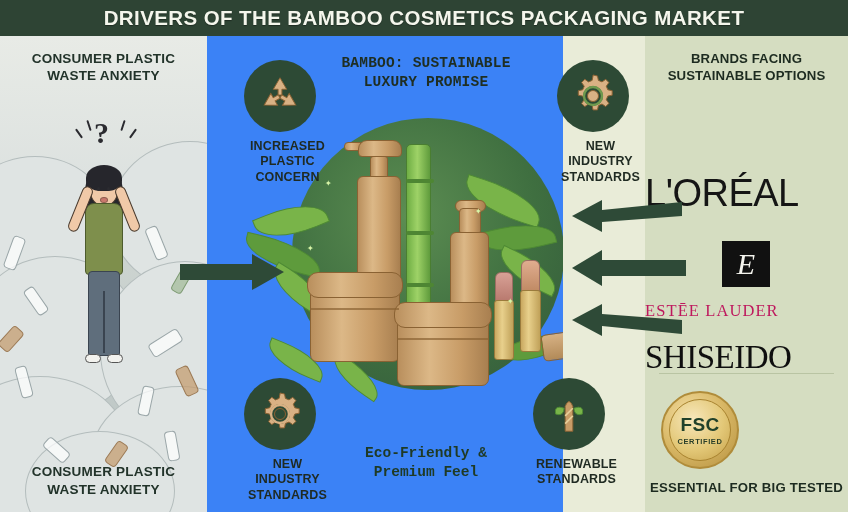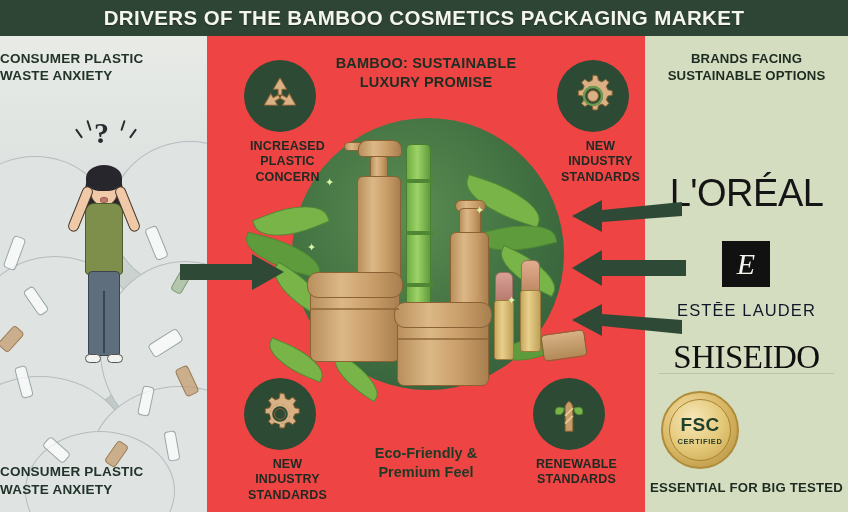--- a/index.html
+++ b/index.html
@@ -40,7 +40,7 @@
   
   .left-head, .left-foot {
     position:absolute; left:0; width:207px;
-    text-align:left;
+    text-align:center;
     color:#22332a;
     font-size:13.5px; font-weight:bold;
     line-height:1.28;

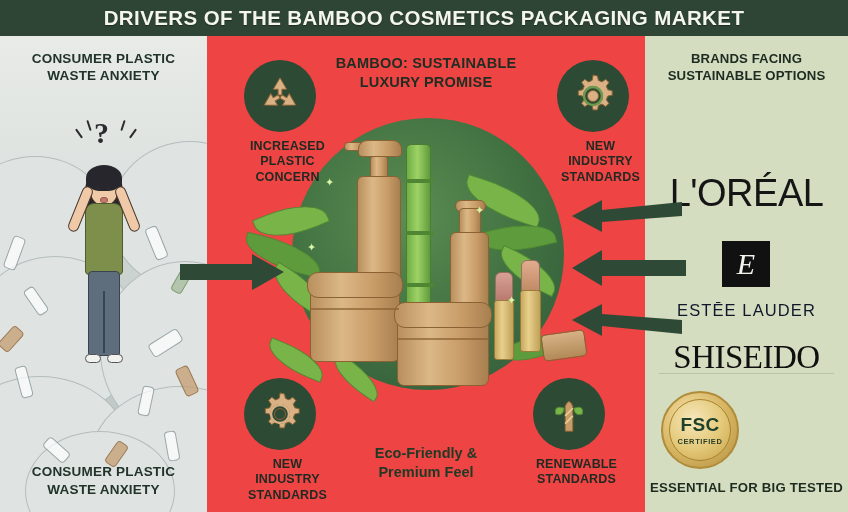--- a/index.html
+++ b/index.html
@@ -34,7 +34,7 @@
   .panel { position:absolute; top:36px; height:476px; overflow:hidden; }
 
   .panel-left   { left:0;    width:207px; background:linear-gradient(180deg,#e3e7e2 0%,#cfd6d2 40%,#b8c2c2 100%); }
-  .panel-center { left:207px;width:438px; background:#ef4444; }
+  .panel-center { left:207px;width:356px; background:#3b82f6;font-family:Liberation Mono, monospace; }
   .panel-right  { left:645px;width:203px; background:#d5ddc1; }
 
   

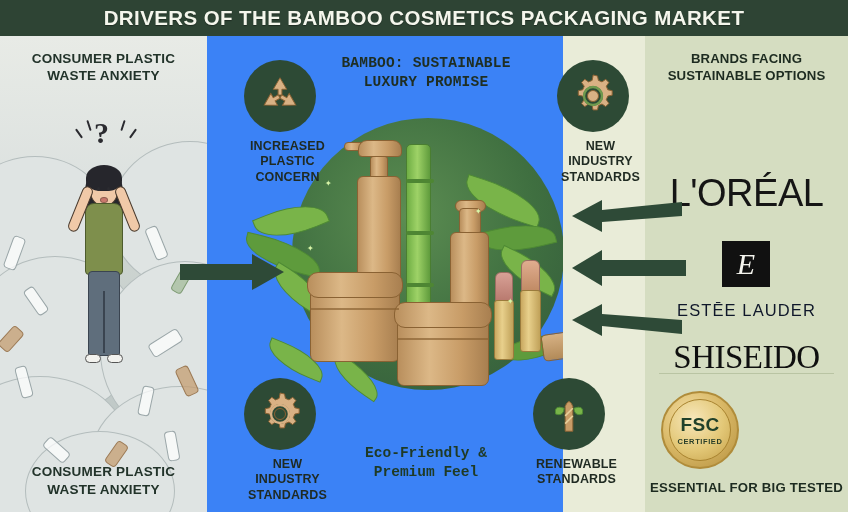--- a/index.html
+++ b/index.html
@@ -181,7 +181,7 @@
     letter-spacing:.1px; z-index:6;
   }
   .brand {
-    position:absolute; left:0; width:203px; text-align:center; z-index:6;
+    position:absolute; left:0; width:203px; z-index:6;
   }
   .loreal {
     top:136px; font-family:"Liberation Sans", sans-serif;

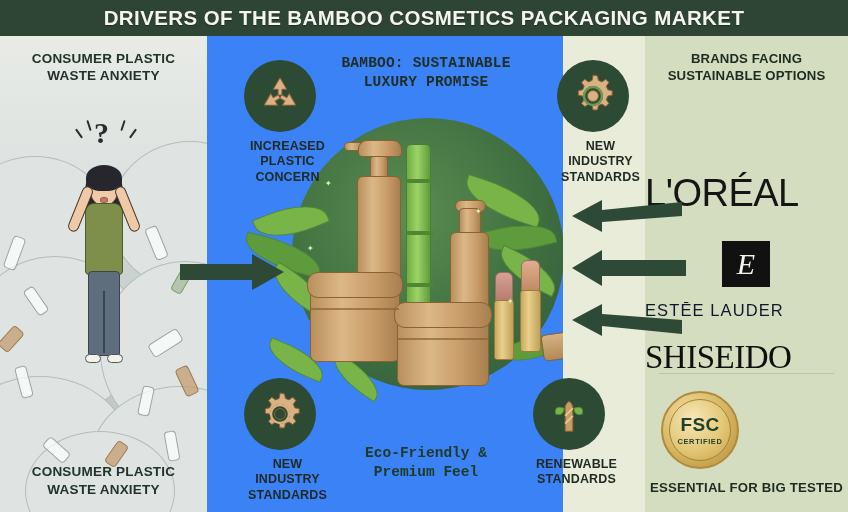--- a/index.html
+++ b/index.html
@@ -196,7 +196,7 @@
     color:#f4f4ee; font-family:"Liberation Serif", serif;
     font-size:30px; font-style:italic; line-height:1;
   }
-  .el-text { top:265px; font-size:16.5px; color:#0f172a; letter-spacing:1.1px; font-family:Liberation Sans, sans-serif; }
+  .el-text { top:265px; font-size:16.5px; color:#be185d; letter-spacing:1.1px; font-family:Liberation Serif, serif; }
   .shiseido { top:303px; font-size:33px; color:#0f0f0f;
               font-family:"Liberation Serif", serif; letter-spacing:-.5px; }
 

